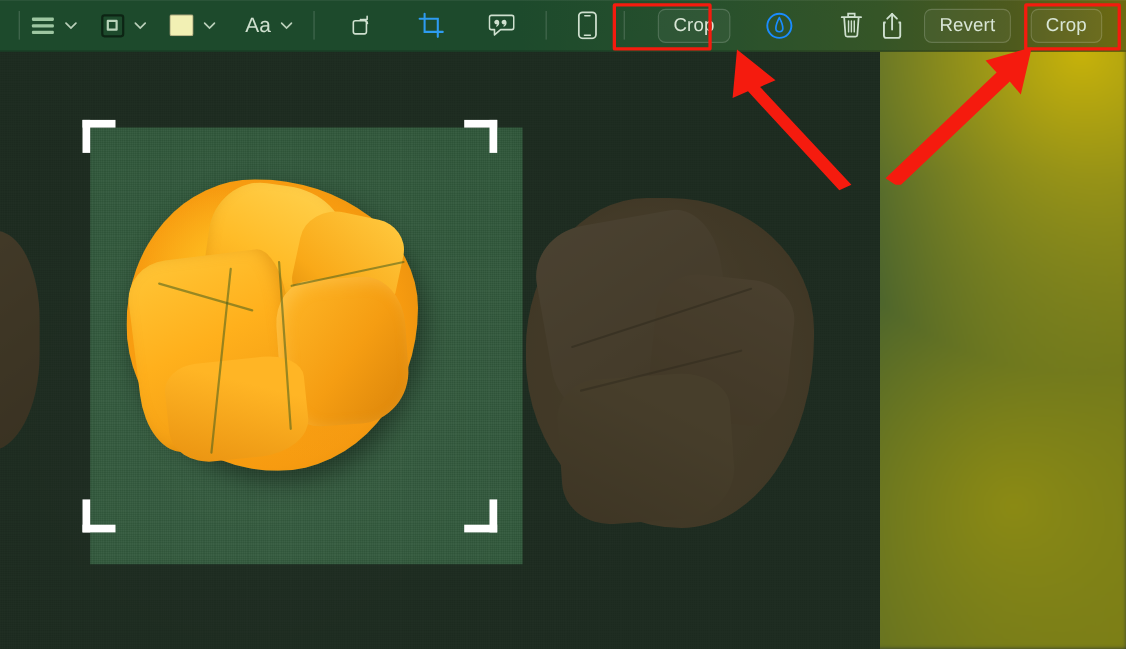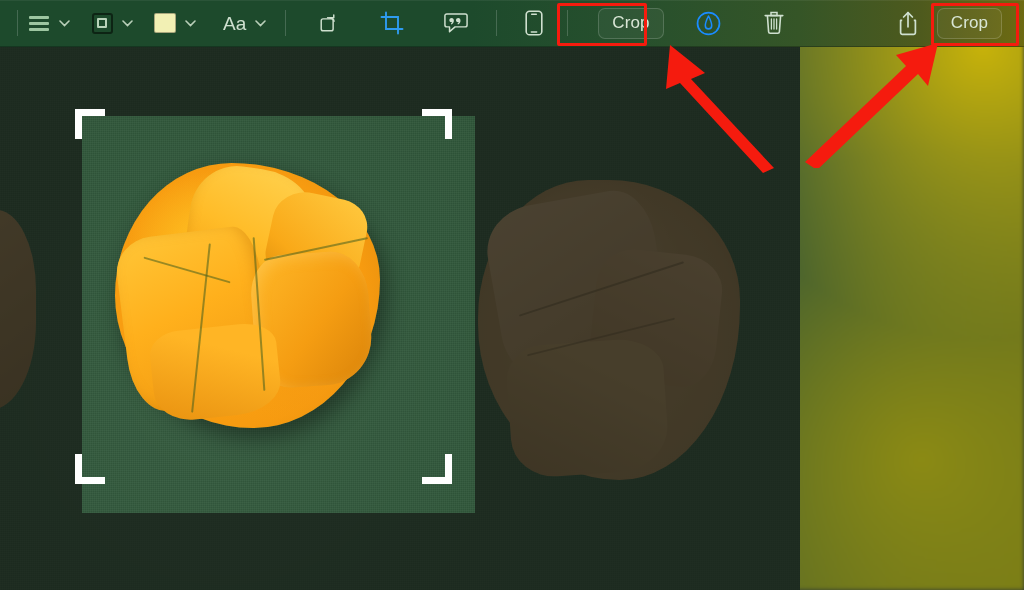--- a/index.html
+++ b/index.html
@@ -392,6 +392,7 @@
       </svg>
     </div>
 
+    <div class="pill" style="margin-right:18px;">Revert</div>
     <div class="pill" style="margin-right:22px;">Crop</div>
   </div>
 

